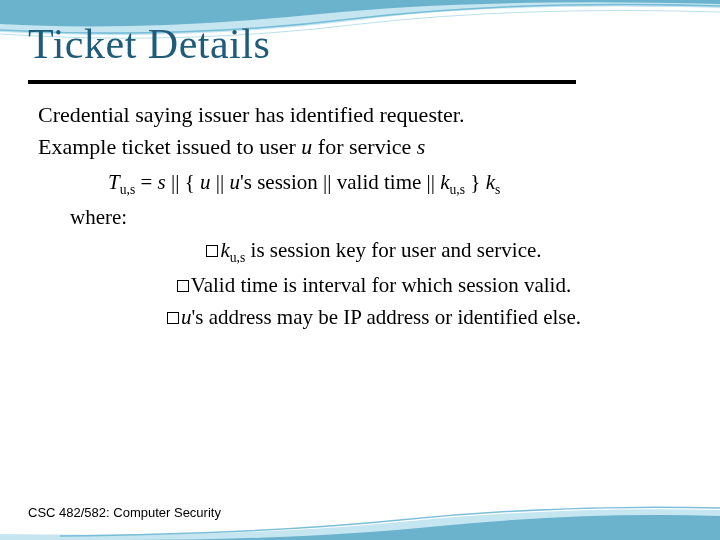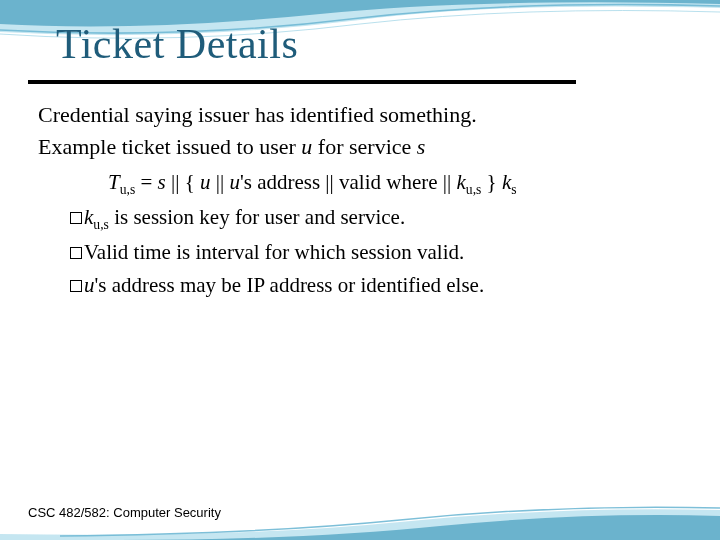--- a/index.html
+++ b/index.html
@@ -33,7 +33,6 @@
     color: #1f5c7a;
     font-weight: normal;
     letter-spacing: 0.5px;
-    margin-left: 28px;
   }
   .title-underline {
     position: absolute;

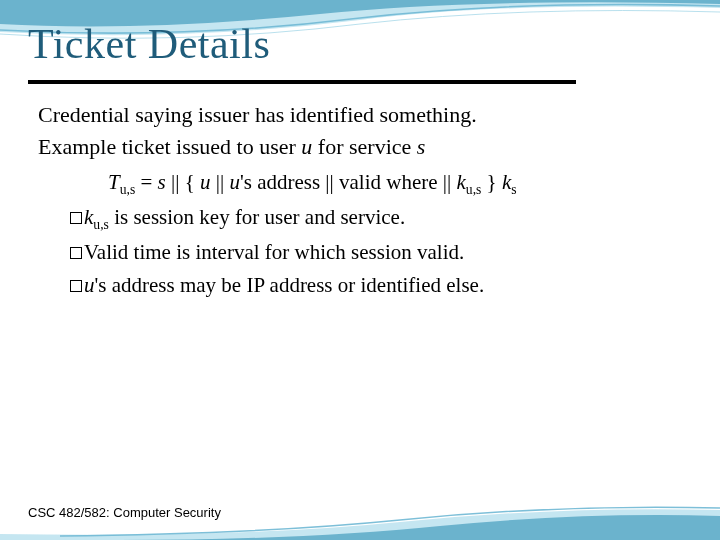--- a/index.html
+++ b/index.html
@@ -111,7 +111,7 @@
 <div class="title-underline"></div>
 
 <div class="body">
-  <p class="lead">Credential saying issuer has identified something.</p>
+  <p class="lead">Credential saying issuer has identified requester.</p>
   <p class="lead">
     <span>Example ticket issued to user </span><span class="ital">u</span><span> for service </span><span class="ital">s</span>
   </p>

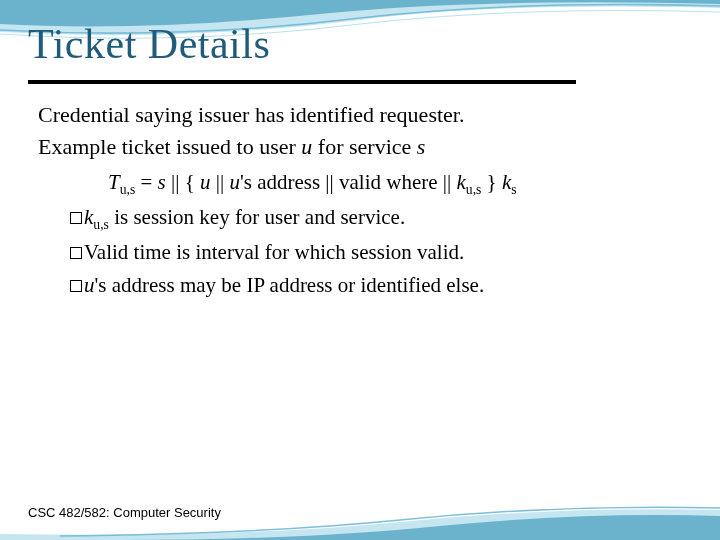--- a/index.html
+++ b/index.html
@@ -118,7 +118,7 @@
 
   <div class="formula-block">
     <div class="formula-line">
-      <span class="ital">T</span><span class="sub">u,s</span><span> = </span><span class="ital">s</span><span> || { </span><span class="ital">u</span><span> || </span><span class="ital">u</span><span>'s address || valid where || </span><span class="ital">k</span><span class="sub">u,s</span><span> } </span><span class="ital">k</span><span class="sub">s</span>
+      <span class="ital">T</span><span class="sub">u,s</span><span> = </span><span class="ital">s</span><span> || { </span><span class="ital">u</span><span> || </span><span class="ital">u</span><span>'s session || valid time || </span><span class="ital">k</span><span class="sub">u,s</span><span> } </span><span class="ital">k</span><span class="sub">s</span>
     </div>
     <div class="bullet-line">
       <span class="box"></span><span class="ital">k</span><span class="sub">u,s</span><span> is session key for user and service.</span>

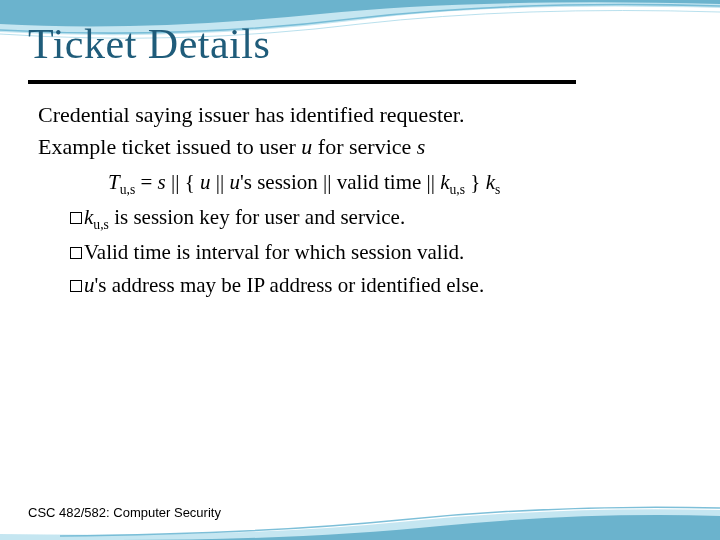--- a/index.html
+++ b/index.html
@@ -120,6 +120,7 @@
     <div class="formula-line">
       <span class="ital">T</span><span class="sub">u,s</span><span> = </span><span class="ital">s</span><span> || { </span><span class="ital">u</span><span> || </span><span class="ital">u</span><span>'s session || valid time || </span><span class="ital">k</span><span class="sub">u,s</span><span> } </span><span class="ital">k</span><span class="sub">s</span>
     </div>
+    <div class="where-line">where:</div>
     <div class="bullet-line">
       <span class="box"></span><span class="ital">k</span><span class="sub">u,s</span><span> is session key for user and service.</span>
     </div>

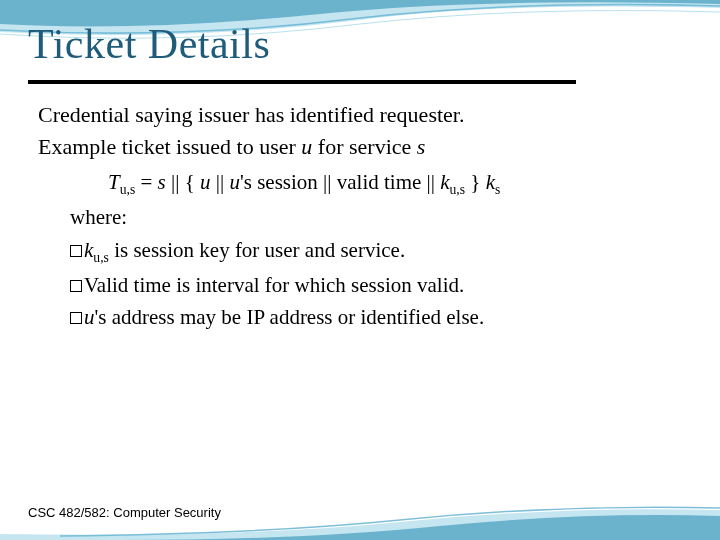--- a/index.html
+++ b/index.html
@@ -69,6 +69,7 @@
   }
   .bullet-line {
     margin-bottom: 2px;
+    text-align: center;
   }
   .box {
     display: inline-block;

